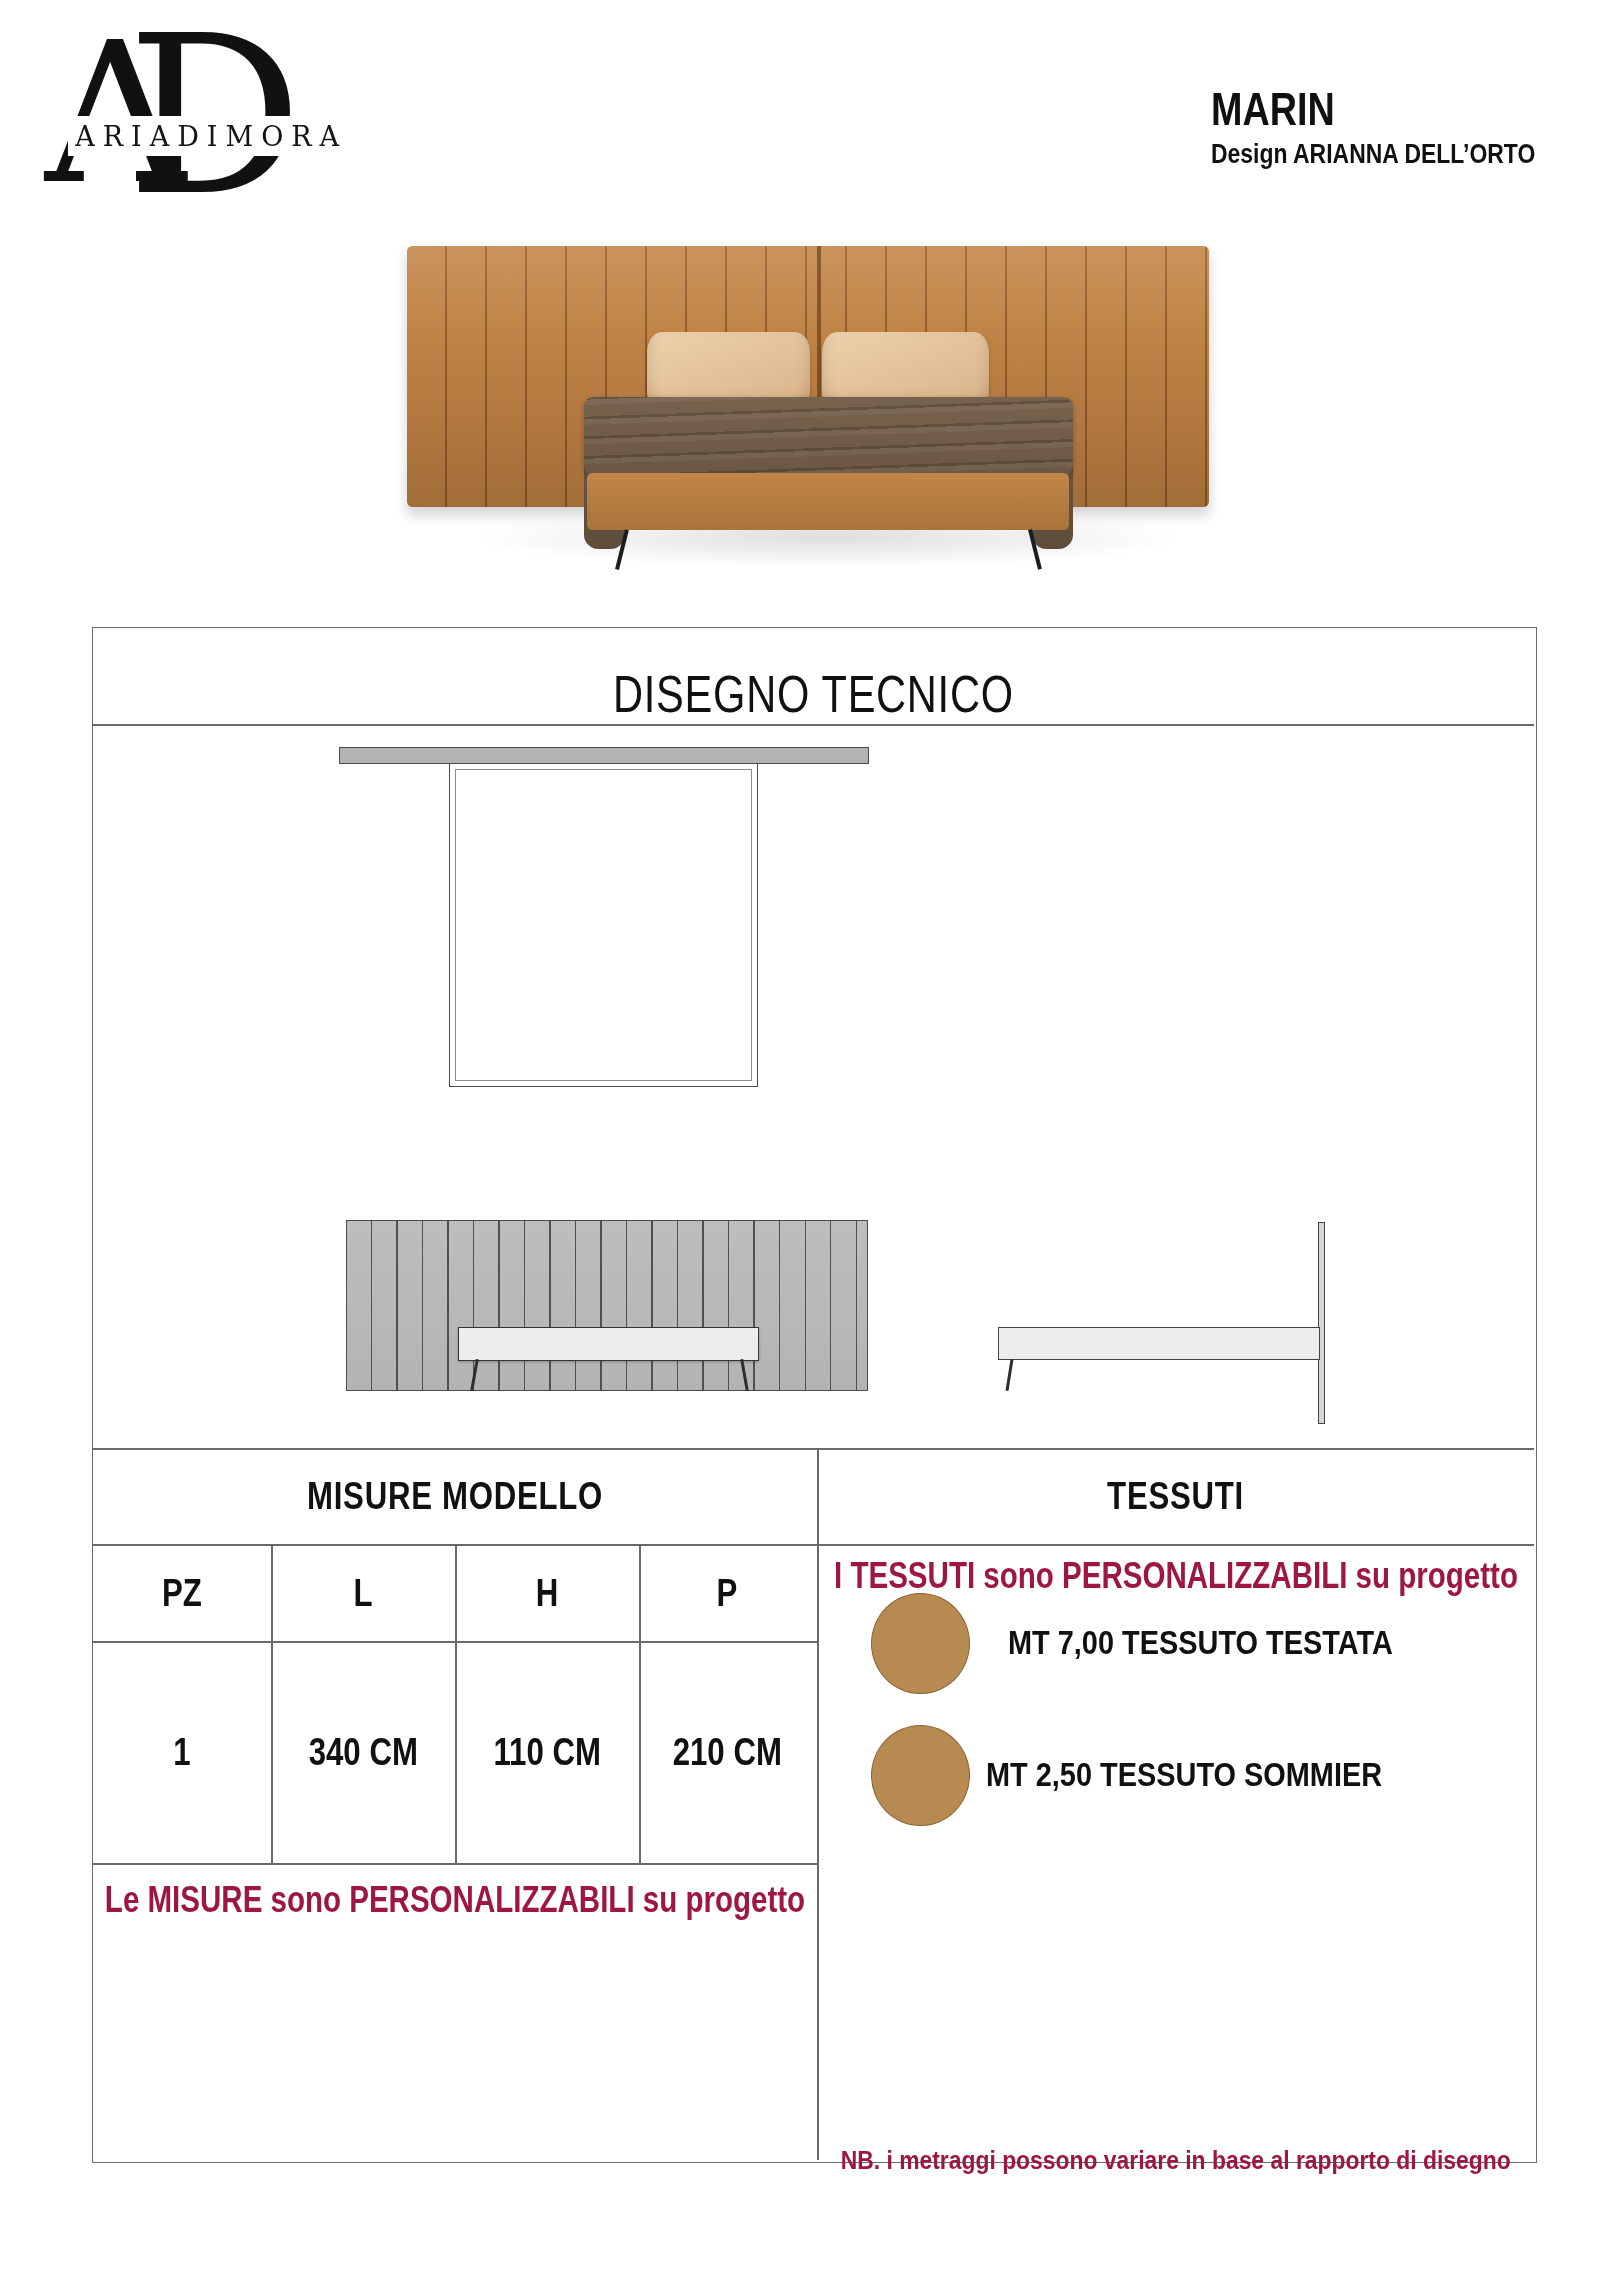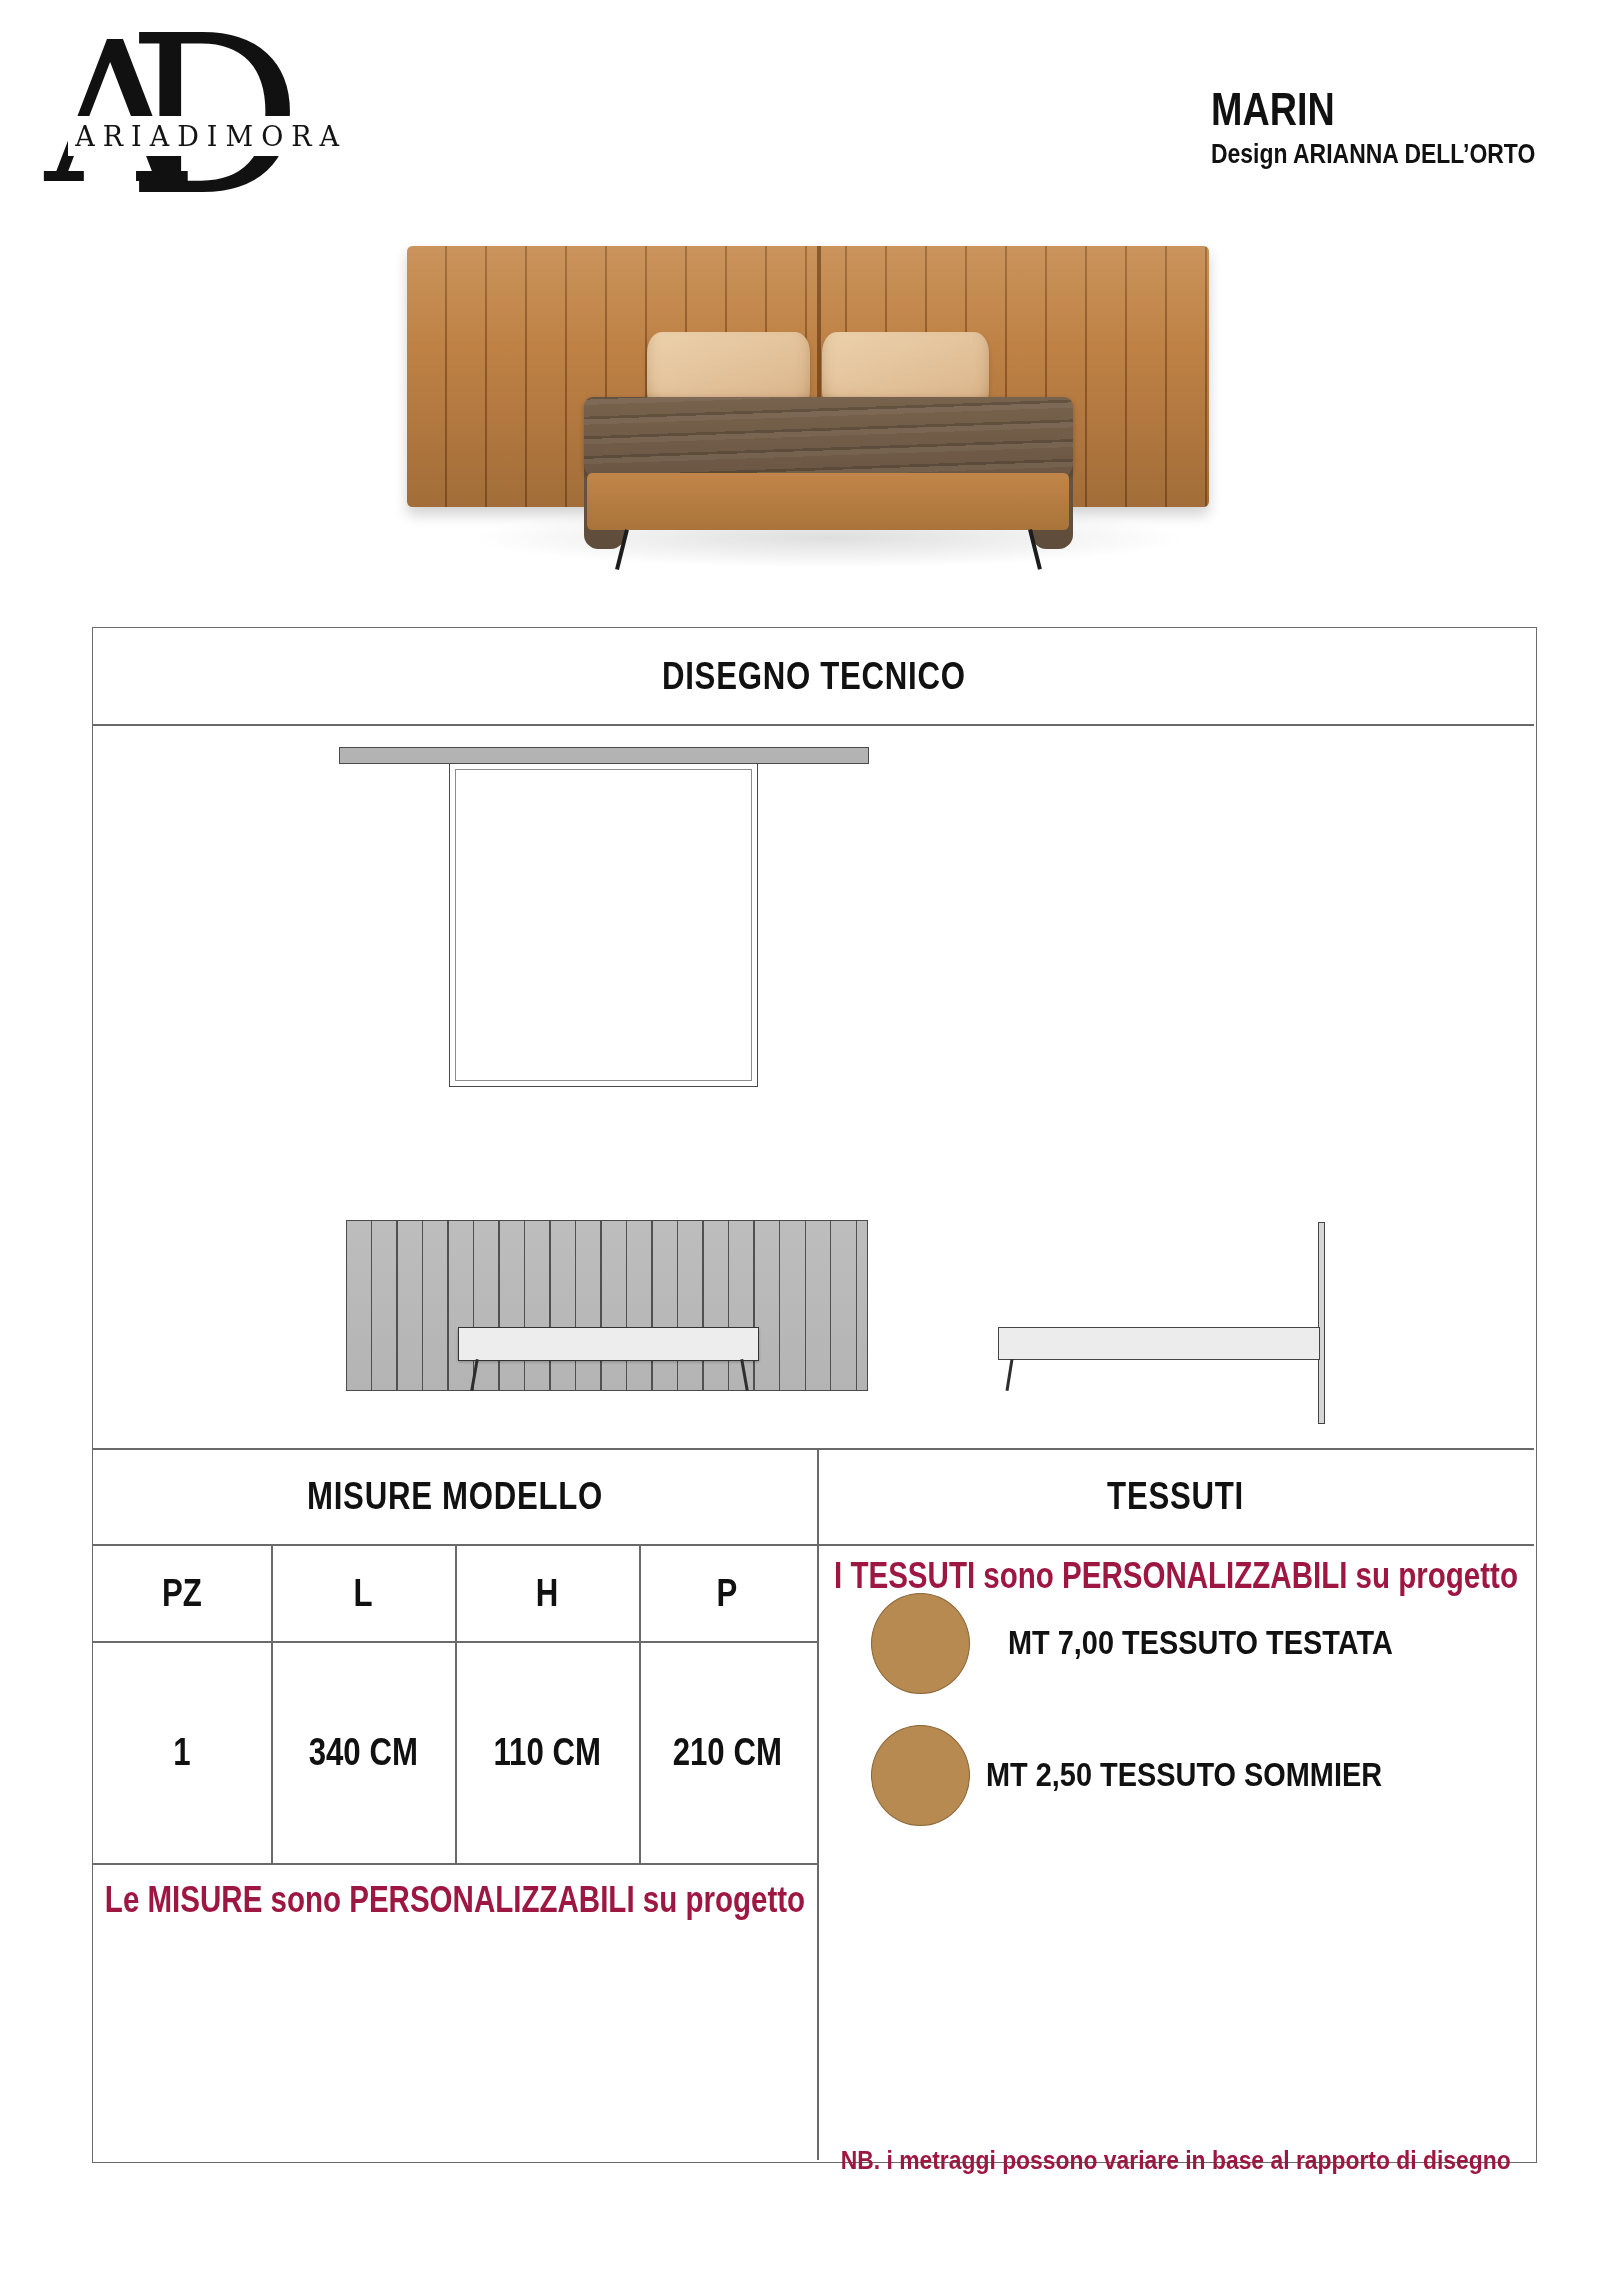--- a/index.html
+++ b/index.html
@@ -56,7 +56,7 @@
   .sheet{left:92px;top:627px;width:1445px;height:1536px;border:1.8px solid #6a6a6a;box-sizing:border-box;}
   .hline{position:absolute;height:1.8px;background:#6a6a6a;left:0;}
   .vline{position:absolute;width:1.8px;background:#6a6a6a;}
-  .cell-title{font-size:39px;font-weight:bold;letter-spacing:0.9px;}
+  .cell-title{font-size:52px;font-weight:normal;letter-spacing:0.9px;align-items:flex-end;}
   .sec-title{font-size:39px;font-weight:bold;letter-spacing:0.9px;}
   .col-head{font-size:39px;font-weight:bold;}
   .col-val{font-size:39px;font-weight:bold;}

